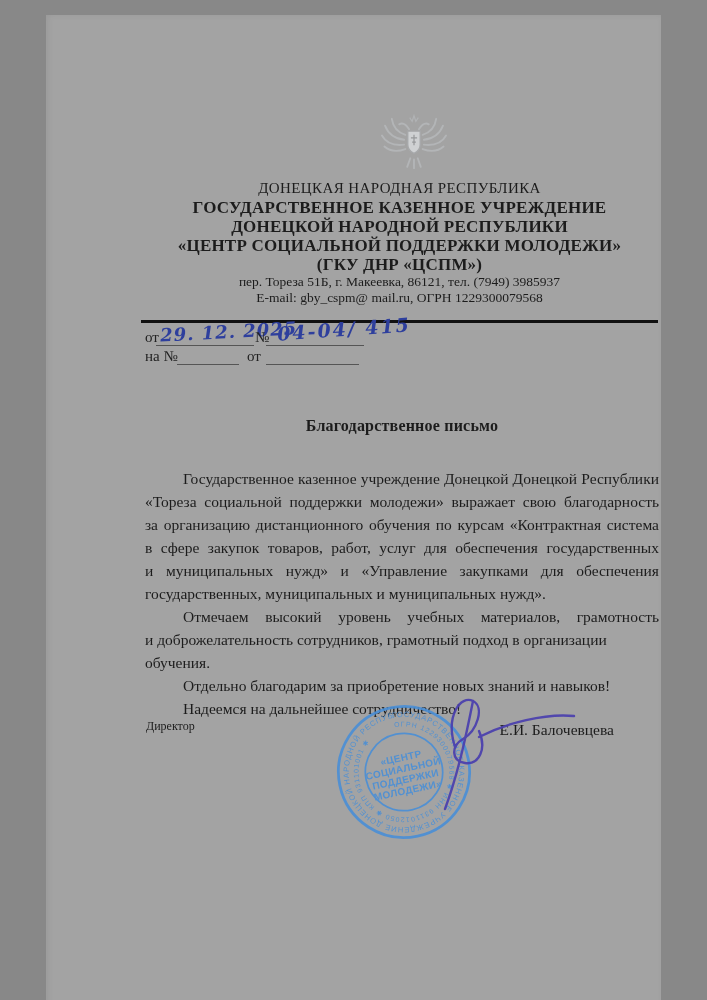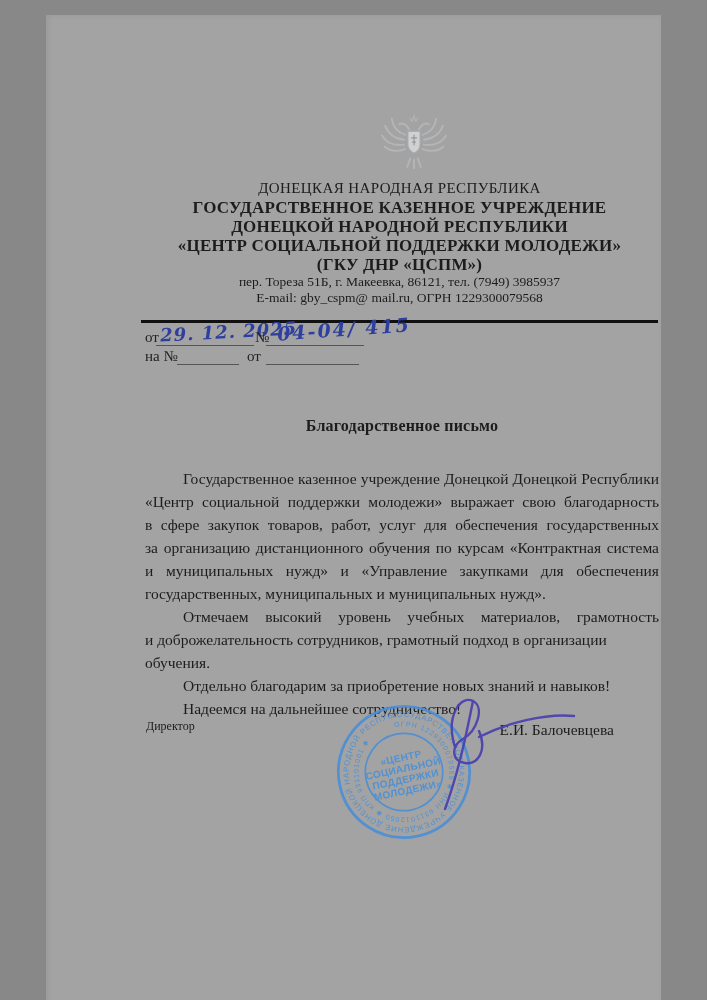--- a/index.html
+++ b/index.html
@@ -100,7 +100,7 @@
   <div id="body">
       <div>
         <div class="bline just ind">Государственное казенное учреждение Донецкой Донецкой Республики</div>
-        <div class="bline just">«Центр социальной поддержки молодежи» выражает свою благодарность</div>
+        <div class="bline just">«Тореза социальной поддержки молодежи» выражает свою благодарность</div>
         <div class="bline just">в сфере закупок товаров, работ, услуг для обеспечения государственных</div>
         <div class="bline just">за организацию дистанционного обучения по курсам «Контрактная система</div>
         <div class="bline just">и муниципальных нужд» и «Управление закупками для обеспечения</div>

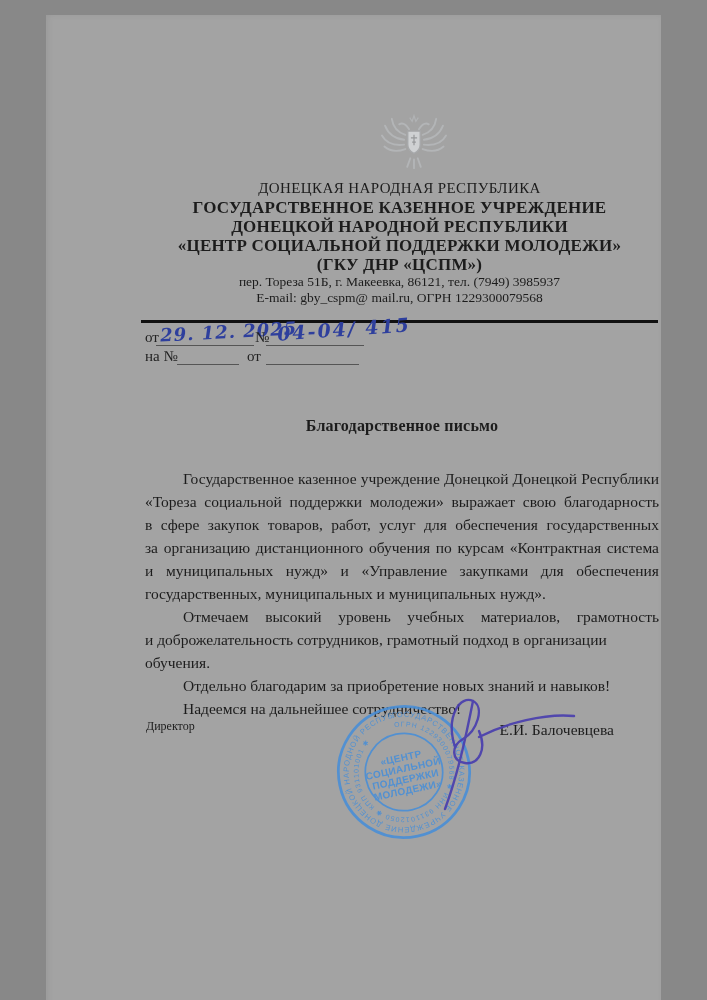--- a/index.html
+++ b/index.html
@@ -101,8 +101,8 @@
       <div>
         <div class="bline just ind">Государственное казенное учреждение Донецкой Донецкой Республики</div>
         <div class="bline just">«Тореза социальной поддержки молодежи» выражает свою благодарность</div>
+        <div class="bline just">за организацию дистанционного обучения по курсам «Контрактная система</div>
         <div class="bline just">в сфере закупок товаров, работ, услуг для обеспечения государственных</div>
-        <div class="bline just">за организацию дистанционного обучения по курсам «Контрактная система</div>
         <div class="bline just">и муниципальных нужд» и «Управление закупками для обеспечения</div>
         <div class="bline">государственных, муниципальных и муниципальных нужд».</div>
       </div>

